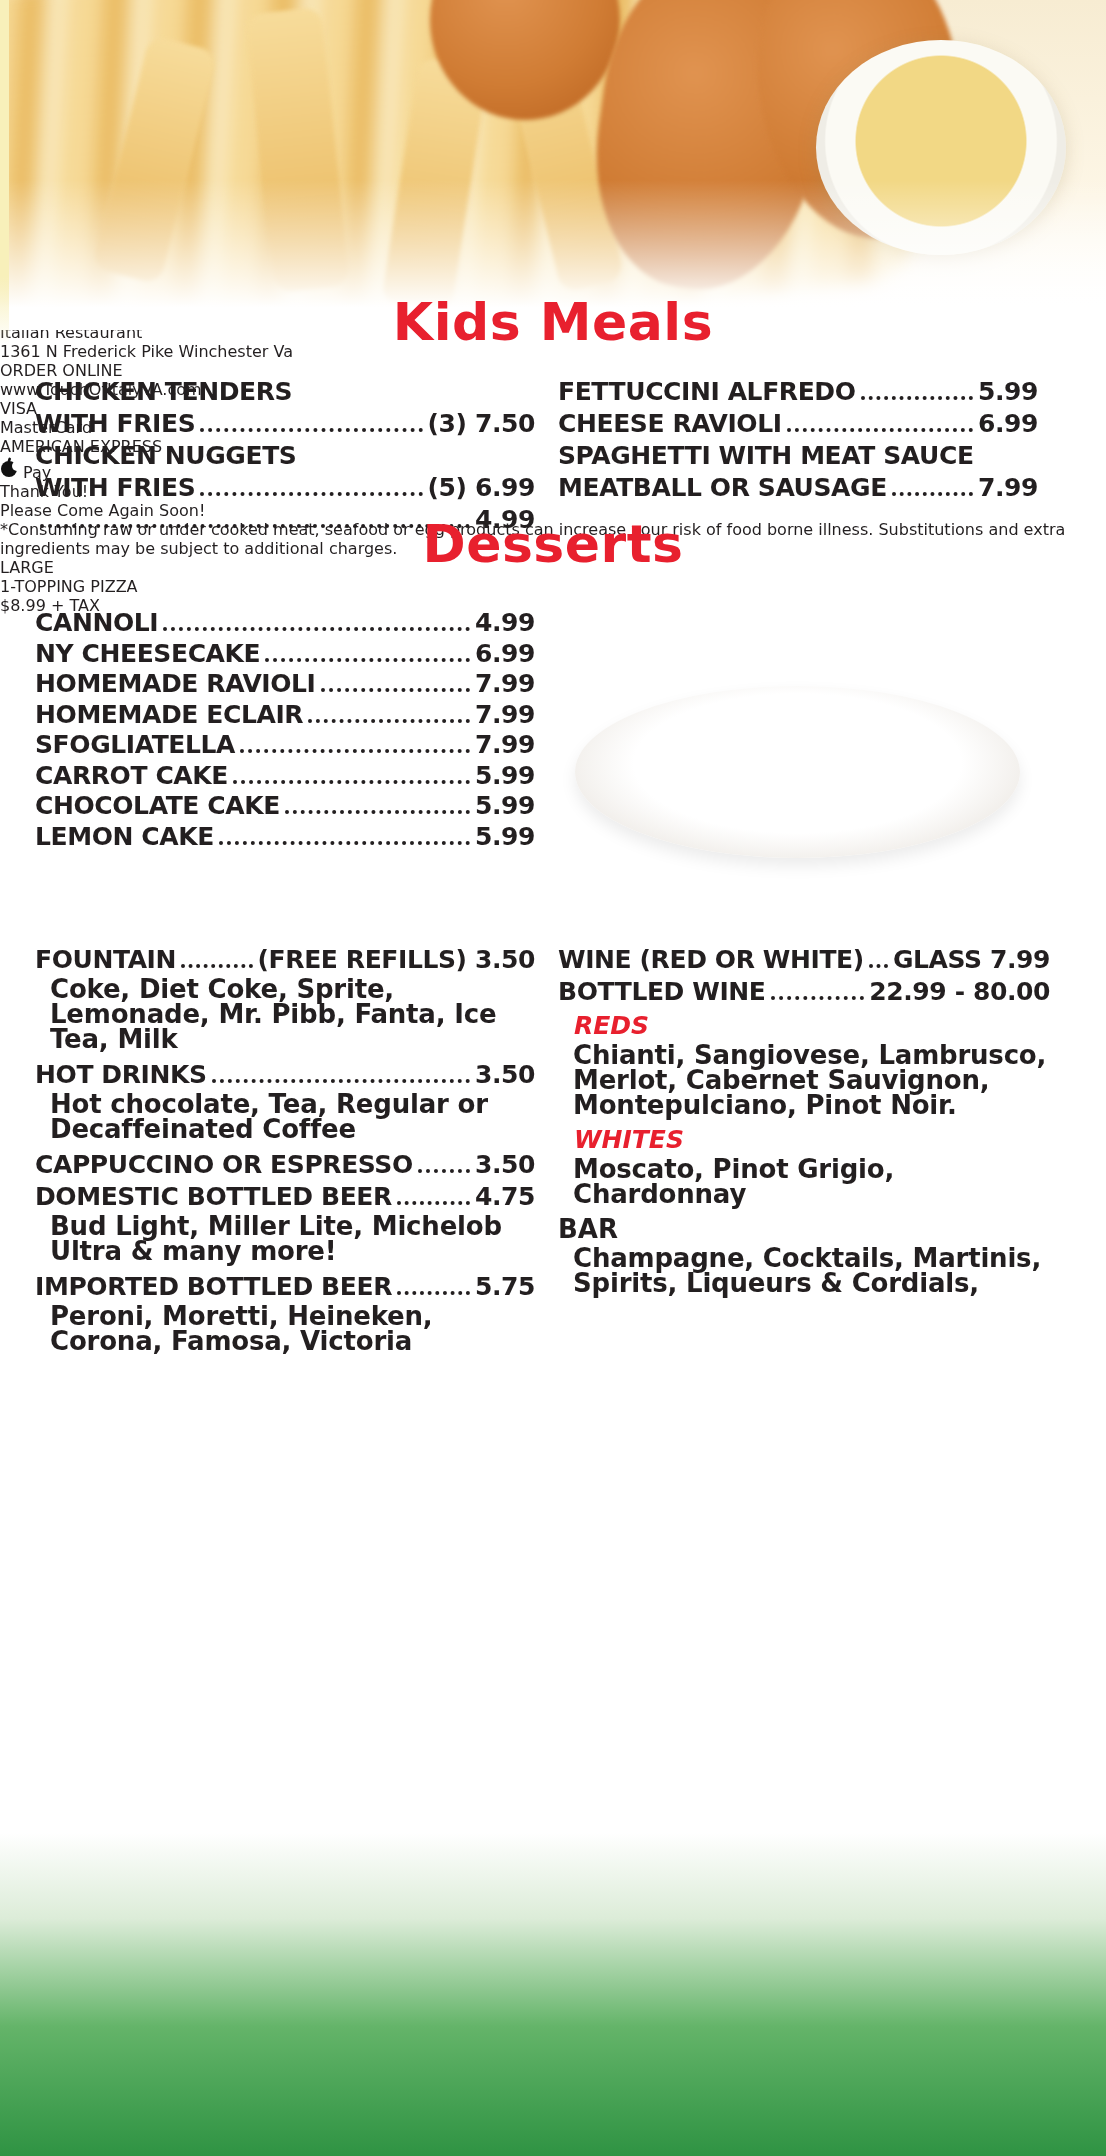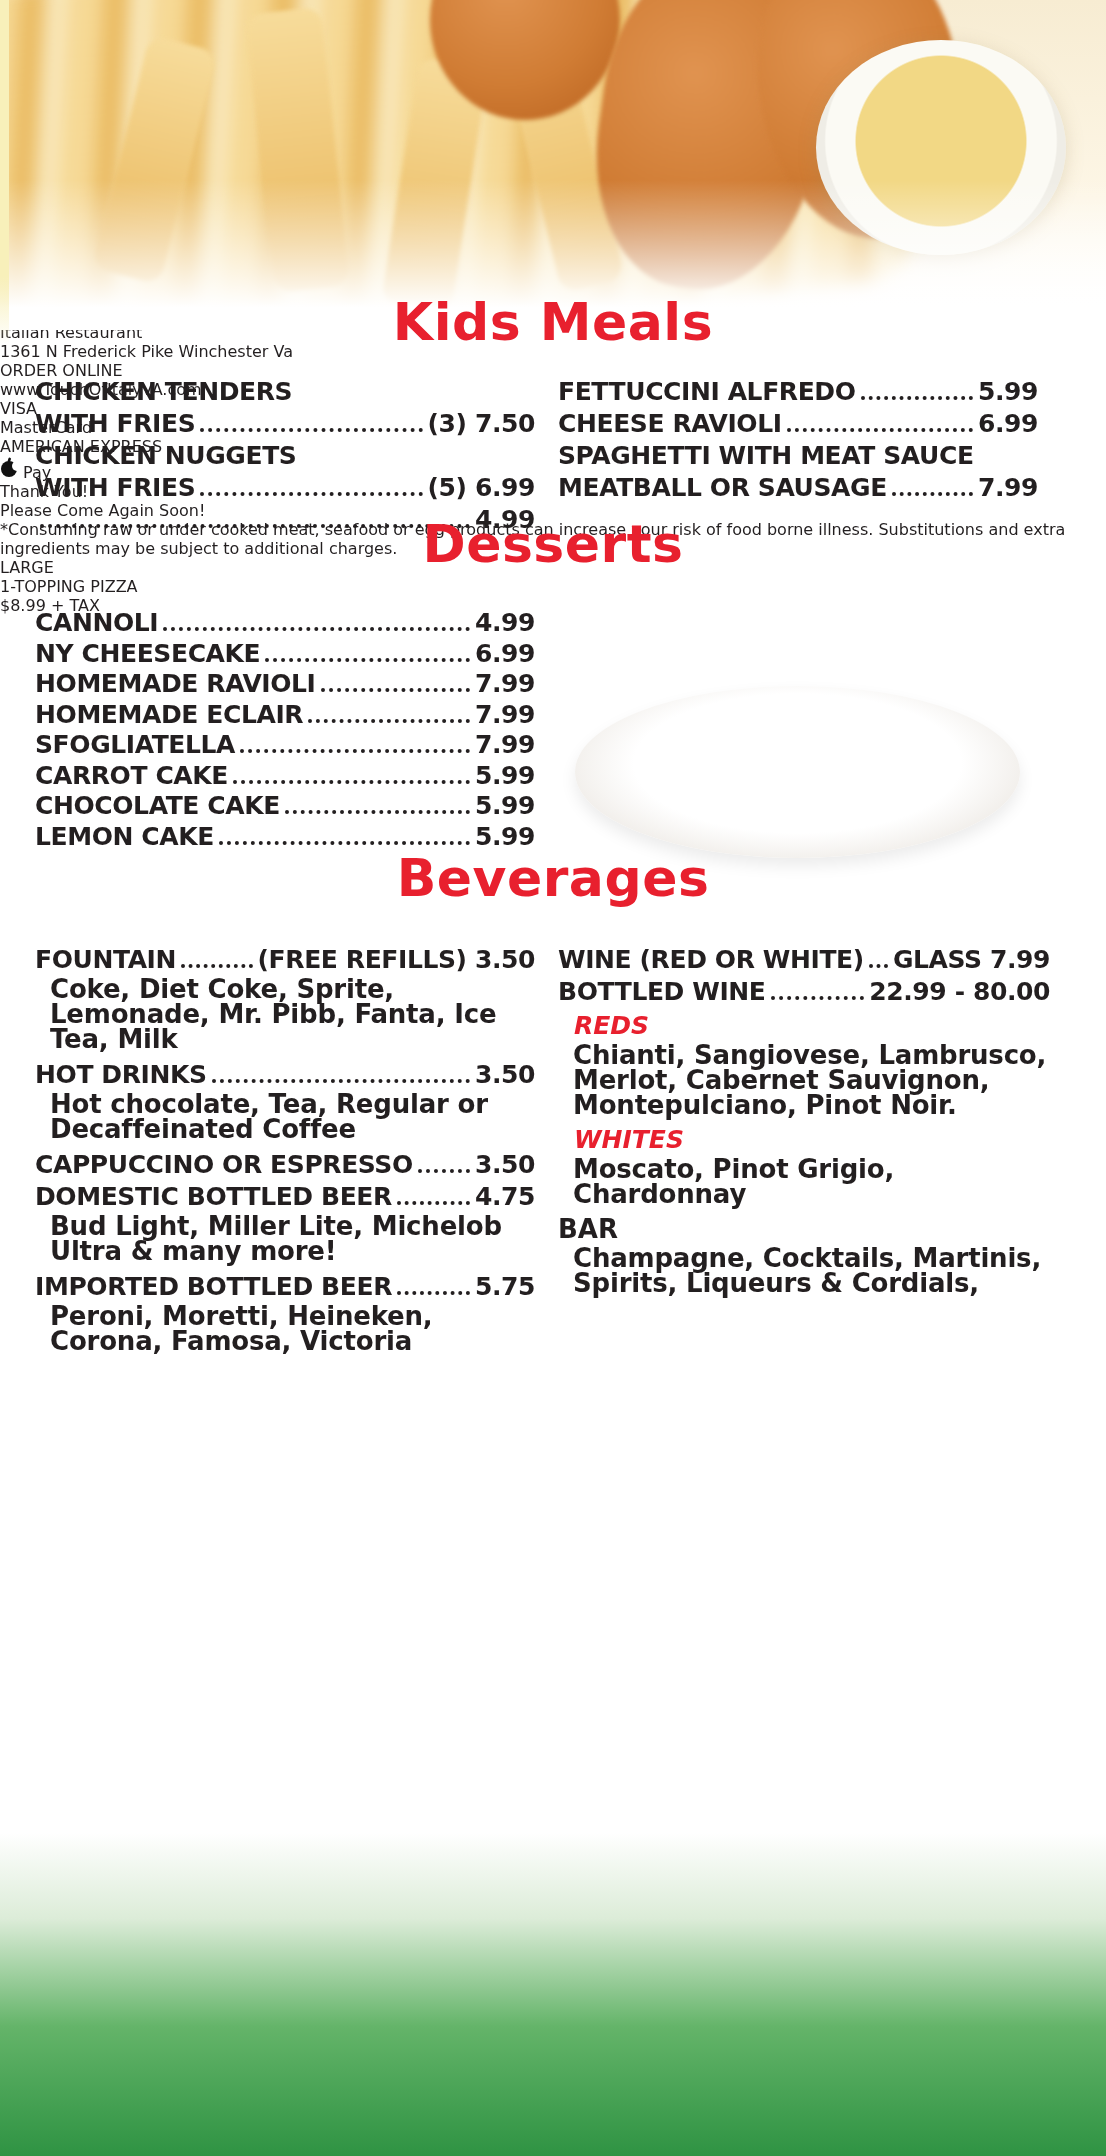--- a/index.html
+++ b/index.html
@@ -276,7 +276,6 @@
   </div>
 
   
-  <div class="sec-title t-bev">Beverages</div>
 
   <div class="col bev-left">
     <div class="mi">

